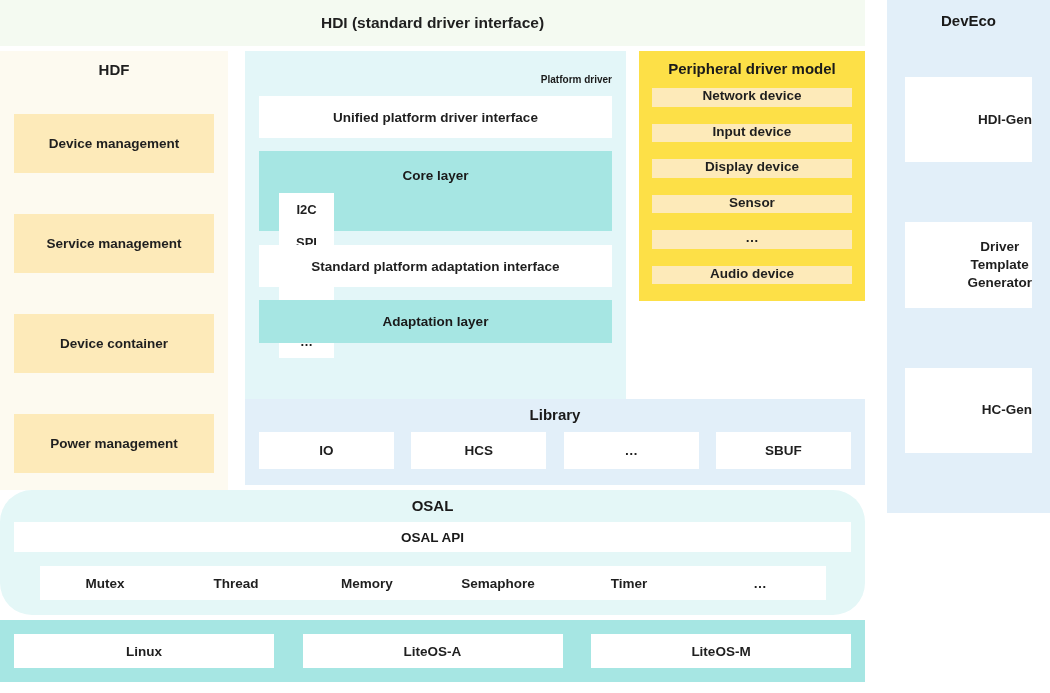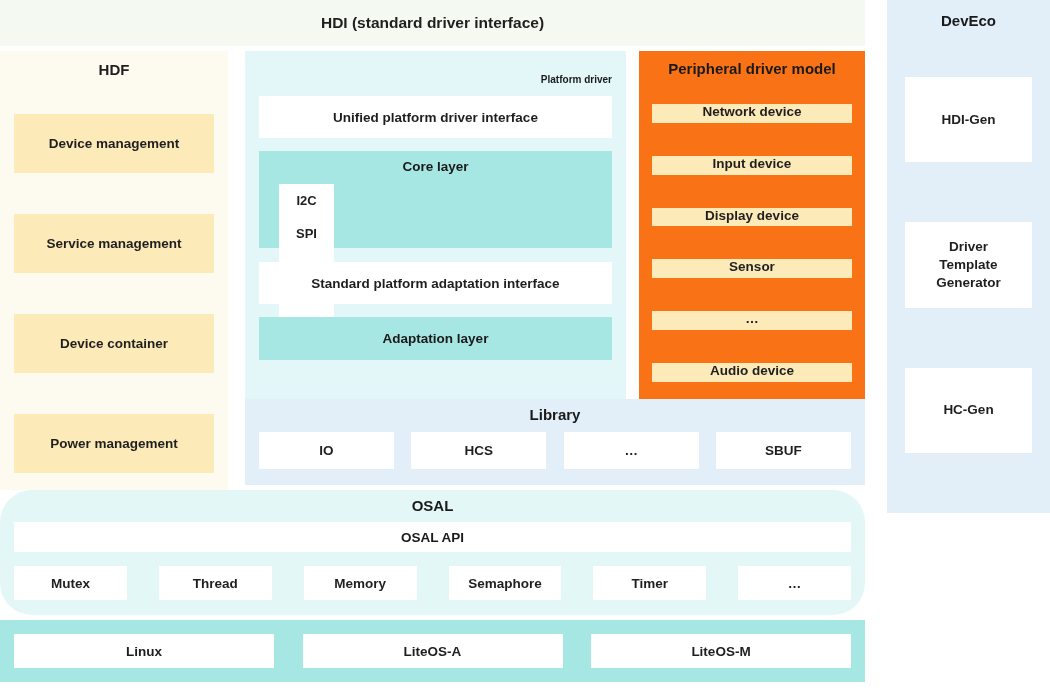--- a/index.html
+++ b/index.html
@@ -146,12 +146,11 @@
   
   .peri-panel {
     width: 226px;
-    height: 348px;
-    background: #f97316;
+    height: 250px;
+    background: #fde047;
     padding: 9px 13px 0 13px;
     display: flex;
     flex-direction: column;
-    gap: 16px;
   }
   .peri-title {
     text-align: center;

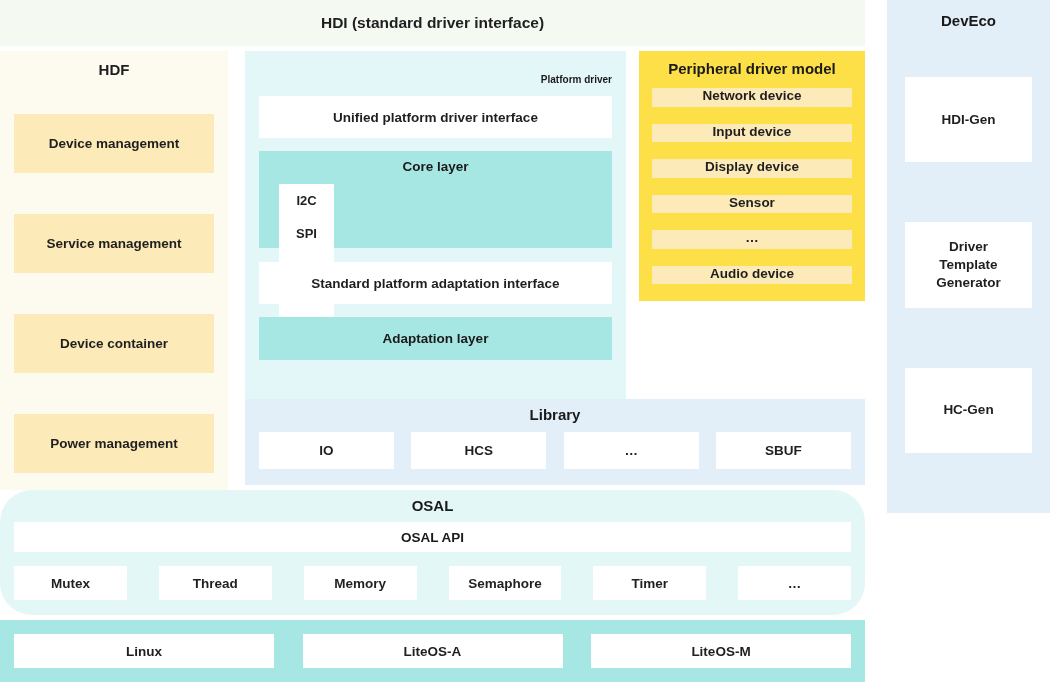--- a/index.html
+++ b/index.html
@@ -286,7 +286,7 @@
     height: 92px;
     display: flex;
     align-items: center;
-    justify-content: center;
+    justify-content: flex-end;
     text-align: center;
     font-size: 13.5px;
     line-height: 1.35;

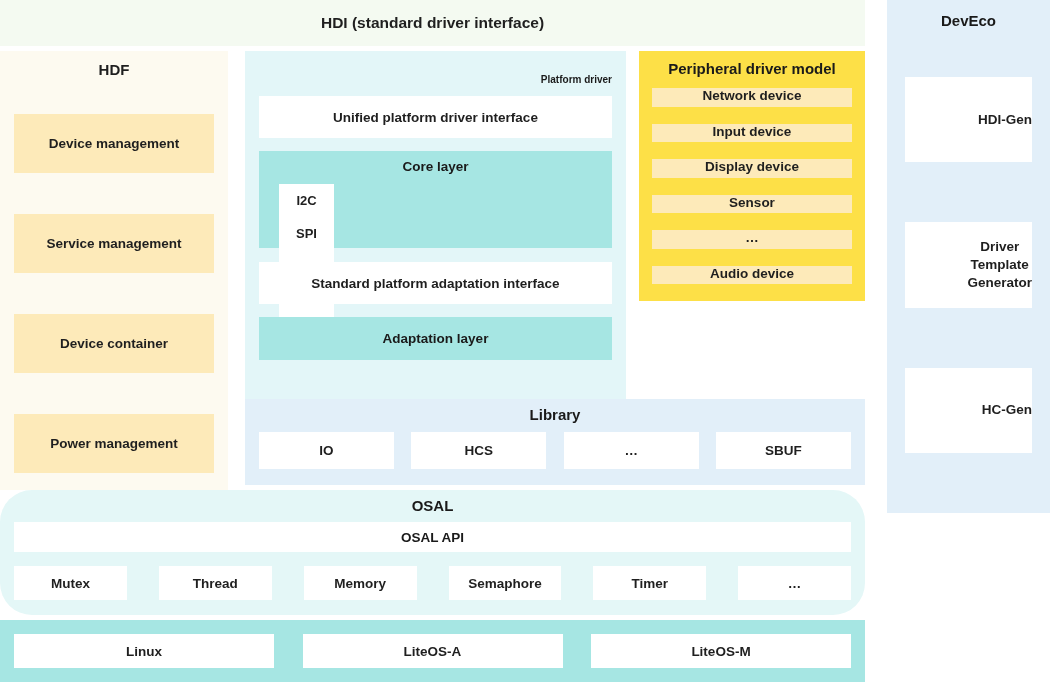--- a/index.html
+++ b/index.html
@@ -107,9 +107,9 @@
   }
   .core-layer {
     background: #a6e6e3;
-    height: 97px;
+    height: 80px;
     margin-top: 13px;
-    padding-top: 8px;
+    padding-top: 17px;
   }
   .core-title {
     text-align: center;

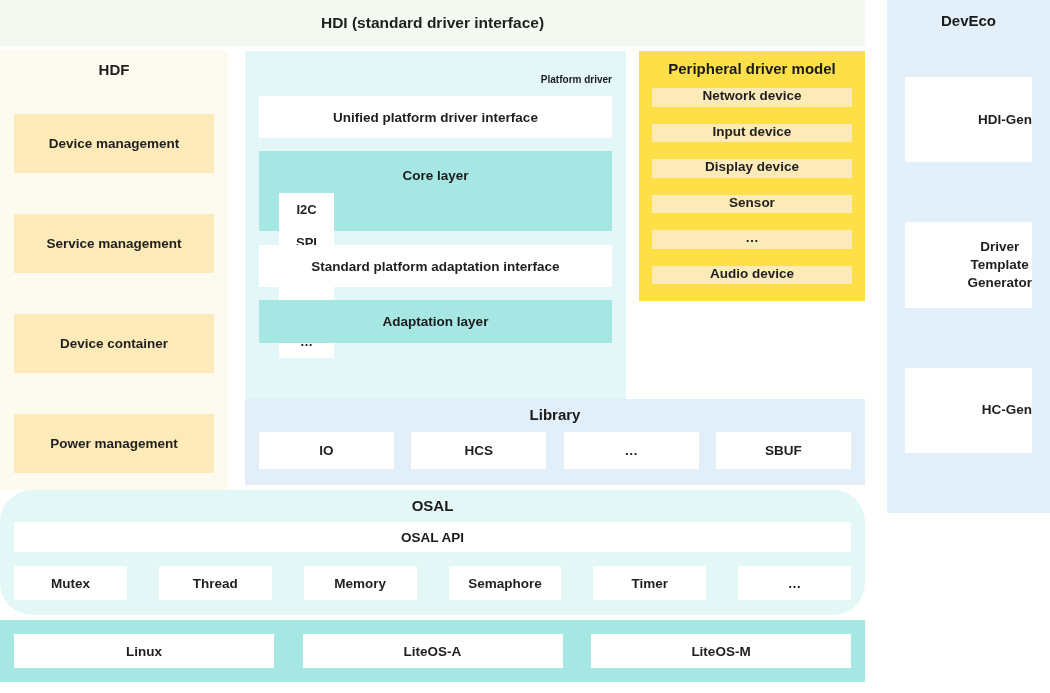--- a/index.html
+++ b/index.html
@@ -230,8 +230,7 @@
   .osal-items {
     display: flex;
     flex-direction: row;
-    justify-content: flex-end;
-    gap: 32px;
+    justify-content: center;
   }
   .osal-item {
     background: #ffffff;

